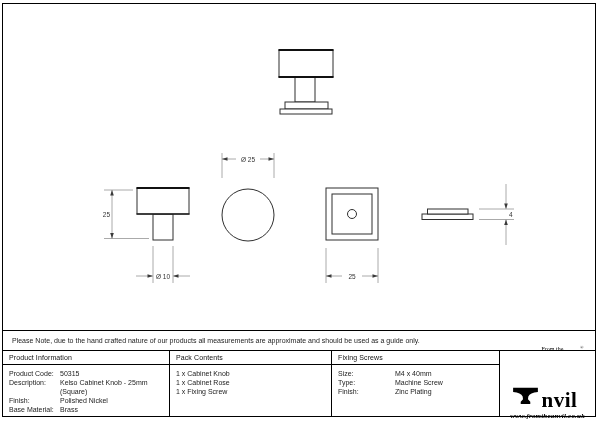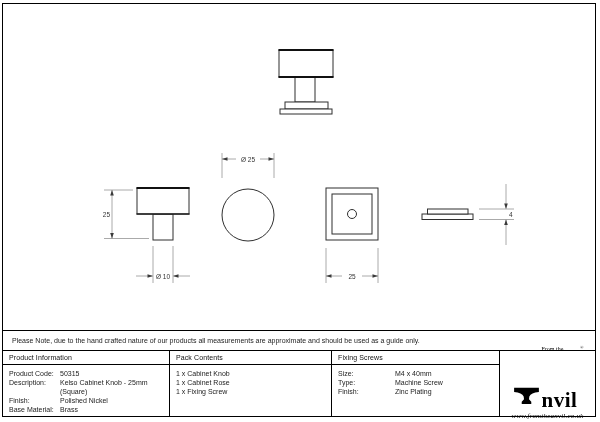--- a/index.html
+++ b/index.html
@@ -54,7 +54,7 @@
   .from-the .dot{margin-left:1px;}
   .from-the .reg{margin-left:auto;font-size:4.5px;line-height:4.5px;}
   .nvil{font-family:"Liberation Serif",serif;font-weight:bold;font-size:21px;line-height:16px;letter-spacing:0.5px;}
-  .logo-url{font-family:"Liberation Serif",serif;font-style:italic;font-size:7px;margin-top:4px;letter-spacing:0.2px;}
+  .logo-url{font-family:"Liberation Serif",serif;font-style:italic;font-size:7px;margin-top:4px;letter-spacing:0.2px;font-weight:bold;}
 </style>
 </head>
 <body>

